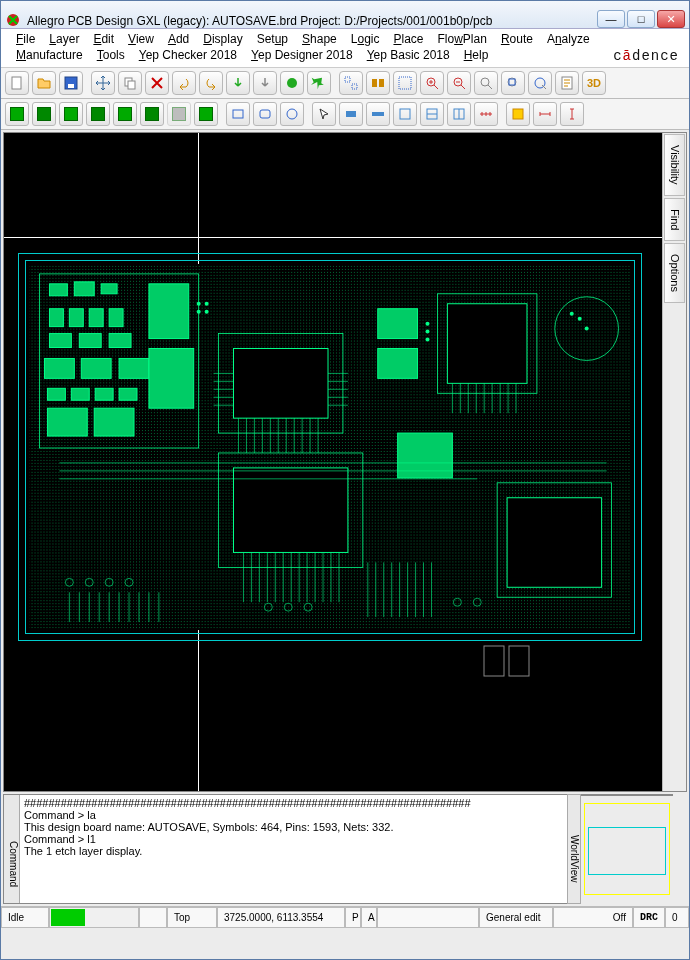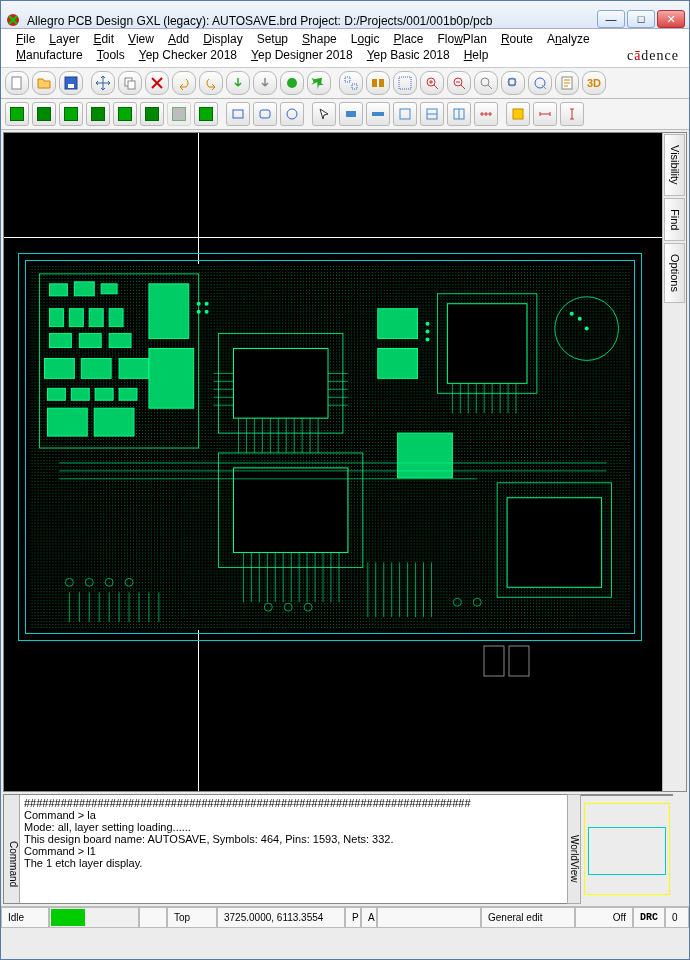--- a/index.html
+++ b/index.html
@@ -13,7 +13,7 @@
 .menubar { background:#fff; padding: 2px 8px 4px 8px; display:flex; flex-wrap:wrap; gap:0; border-bottom:1px solid #ccc; position:relative; }
 .menubar .menuitem { padding: 1px 7px; cursor:pointer; font-size:12px; }
 .menubar .menuitem .ul { text-decoration: underline; }
-.brand { position:absolute; right:10px; bottom:3px; font-size:14px; letter-spacing:1px; font-family: Liberation Serif, serif; color:#111;margin-left:32px; }
+.brand { position:absolute; right:10px; bottom:3px; font-size:14px; letter-spacing:1px; font-family: Liberation Mono, monospace; color:#111;margin-left:32px; }
 .brand .a { color:#b00; }
 .toolbar { background:#f4f4f4; padding:3px 4px; display:flex; flex-wrap:wrap; gap:3px; border-bottom:1px solid #bbb; }
 .tbtn { width:24px; height:24px; background:linear-gradient(#fefefe,#e4e4e4); border:1px solid #b8b8b8; border-radius:9px; display:flex; align-items:center; justify-content:center; cursor:pointer; font-size:12px; }

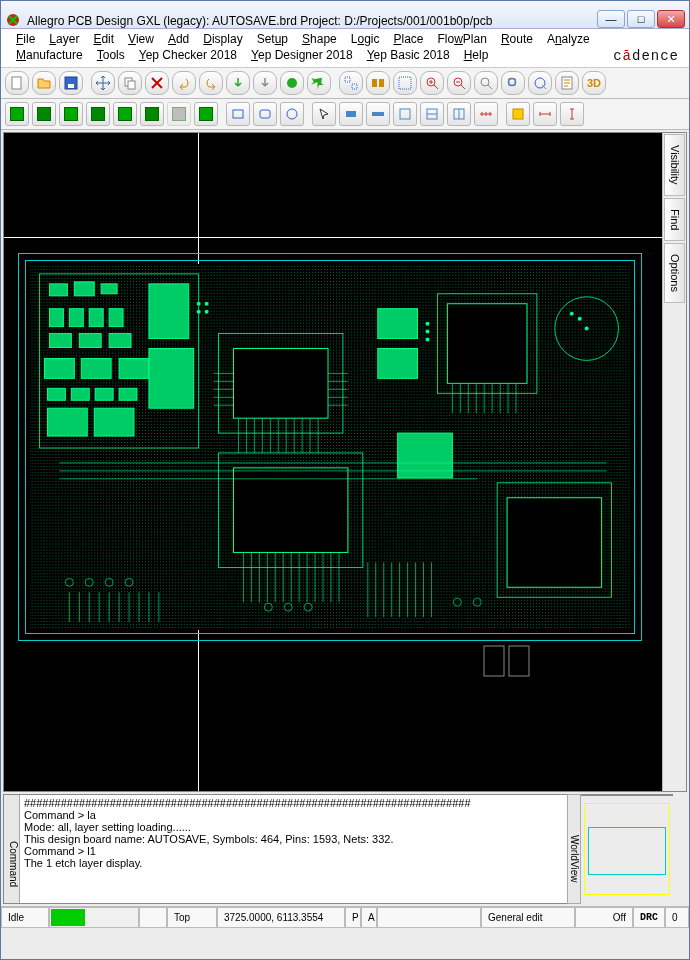--- a/index.html
+++ b/index.html
@@ -16,7 +16,7 @@
 .brand { position:absolute; right:10px; bottom:3px; font-size:14px; letter-spacing:1px; font-family: Liberation Mono, monospace; color:#111;margin-left:32px; }
 .brand .a { color:#b00; }
 .toolbar { background:#f4f4f4; padding:3px 4px; display:flex; flex-wrap:wrap; gap:3px; border-bottom:1px solid #bbb; }
-.tbtn { width:24px; height:24px; background:linear-gradient(#fefefe,#e4e4e4); border:1px solid #b8b8b8; border-radius:9px; display:flex; align-items:center; justify-content:center; cursor:pointer; font-size:12px; }
+.tbtn { width:24px; height:24px; background:linear-gradient(#fefefe,#e4e4e4); border:1px solid #b8b8b8; border-radius:4px; display:flex; align-items:center; justify-content:center; cursor:pointer; font-size:12px; }
 .tbtn.sep { width:2px; background:transparent; border:none; }
 .tbtn svg { width:16px; height:16px; }
 .toolbar2 { background:#f4f4f4; padding:3px 4px; display:flex; gap:3px; border-bottom:1px solid #bbb; }

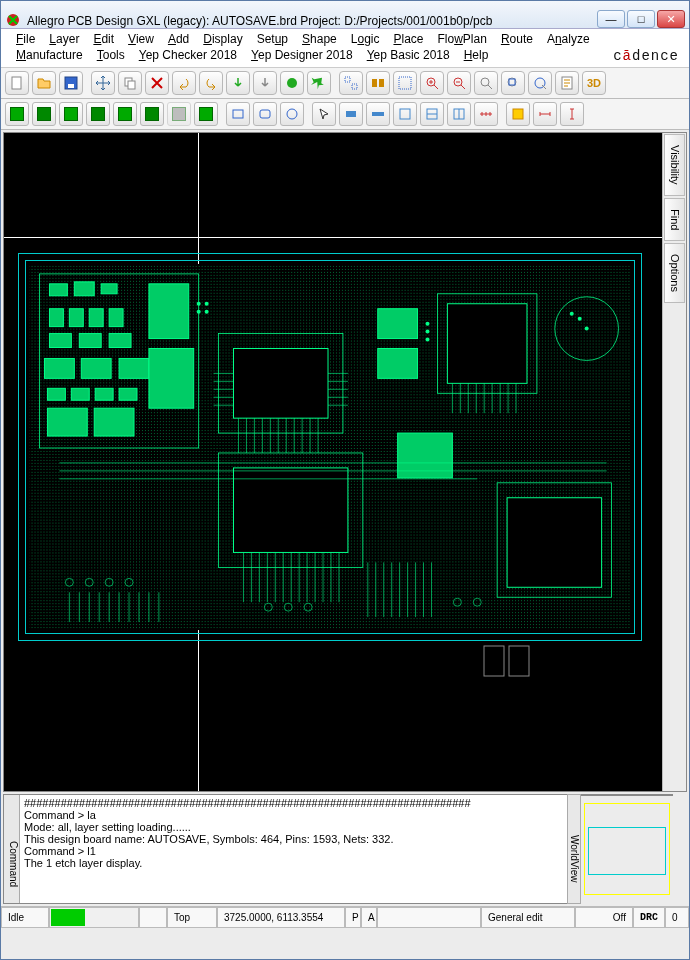--- a/index.html
+++ b/index.html
@@ -403,7 +403,6 @@
     <div class="console-tab">Command</div>
     <div class="line">#########################################################################</div>
     <div class="line">Command &gt; la</div>
-    <div class="line">Mode: all, layer setting loading......</div>
     <div class="line">This design board name: AUTOSAVE, Symbols: 464, Pins: 1593, Nets: 332.</div>
     <div class="line">Command &gt; l1</div>
     <div class="line">The 1 etch layer display.</div>

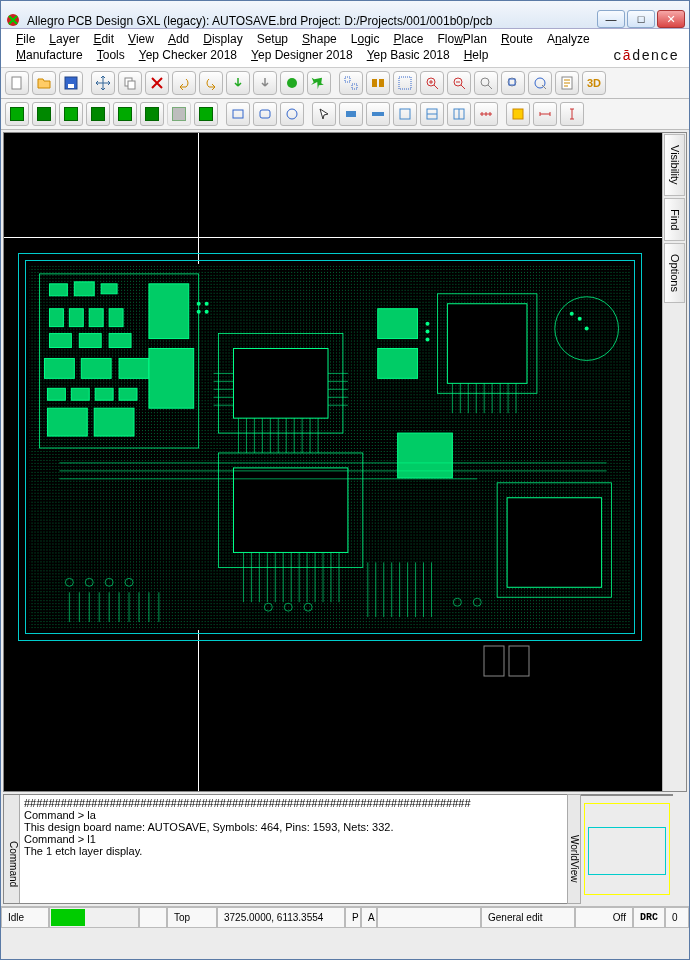--- a/index.html
+++ b/index.html
@@ -427,7 +427,7 @@
   <div class="cell" style="width:16px">P</div>
   <div class="cell" style="width:16px">A</div>
   <div class="cell" style="flex:1"></div>
-  <div class="cell" style="width:94px">General edit</div>
+  <div class="cell" style="width:74px">General edit</div>
   <div class="cell" style="width:58px;justify-content:flex-end">Off</div>
   <div class="cell drc">DRC</div>
   <div class="cell" style="width:24px">0</div>

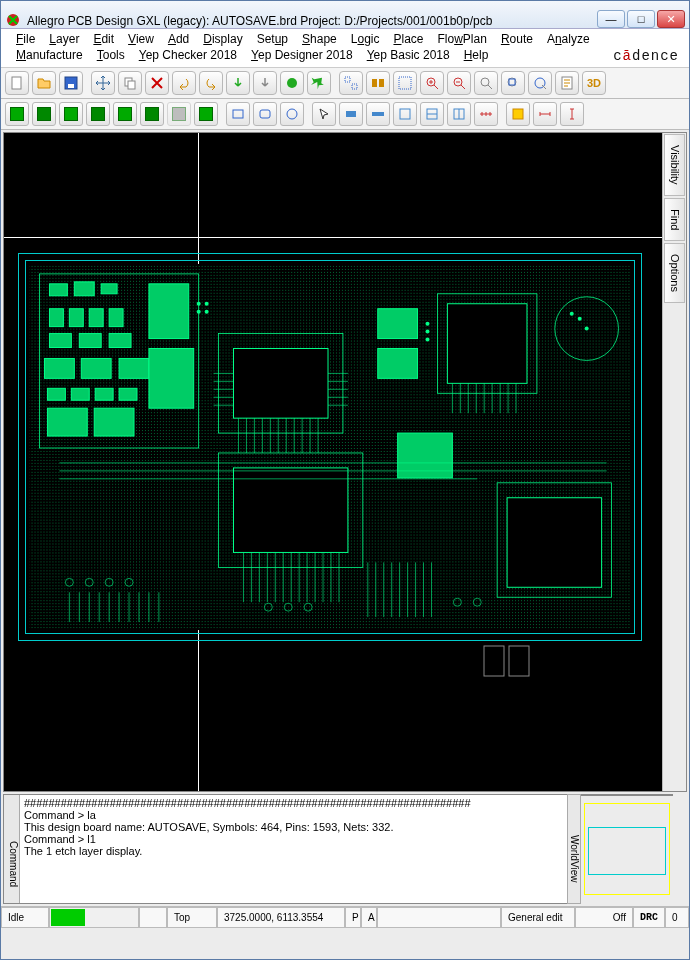--- a/index.html
+++ b/index.html
@@ -428,7 +428,7 @@
   <div class="cell" style="width:16px">A</div>
   <div class="cell" style="flex:1"></div>
   <div class="cell" style="width:74px">General edit</div>
-  <div class="cell" style="width:58px;justify-content:flex-end">Off</div>
+  <div class="cell" style="width:80px;justify-content:flex-end">Off</div>
   <div class="cell drc">DRC</div>
   <div class="cell" style="width:24px">0</div>
 </div>

